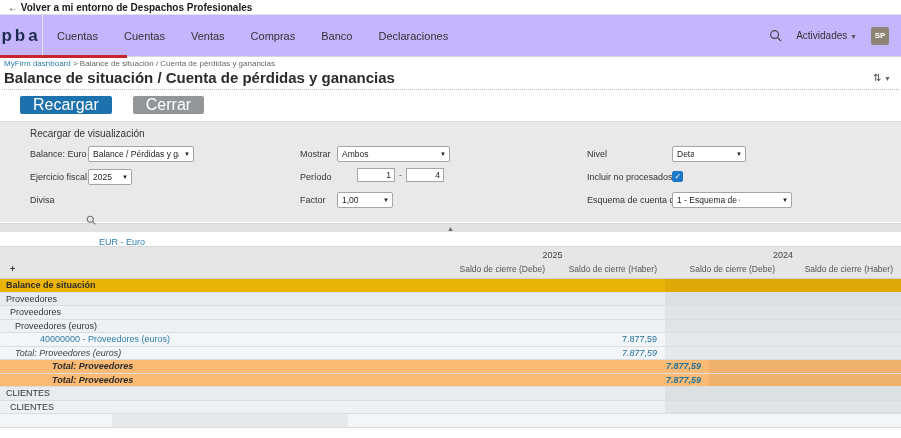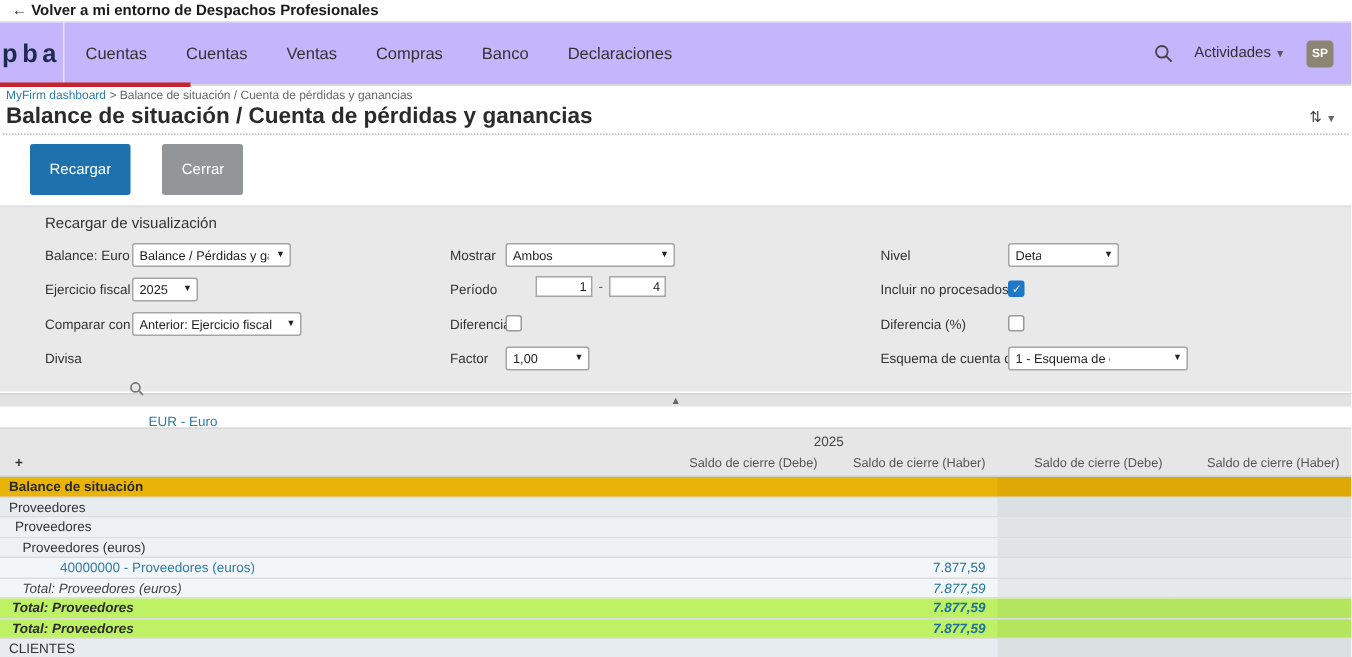--- a/index.html
+++ b/index.html
@@ -41,7 +41,7 @@
 
   
   .toolbar { display:flex; gap:21px; padding:6px 0 7px 20px; }
-  .btn { height:34px; padding:0 13px; font-size:10px; color:#fff; border:none;
+  .btn { height:18px; padding:0 13px; font-size:16px; color:#fff; border:none;
     border-radius:2px; display:flex; align-items:center; cursor:pointer;
     font-family:"Liberation Sans", sans-serif; }
   .btn-primary { background:#1d72ad; }

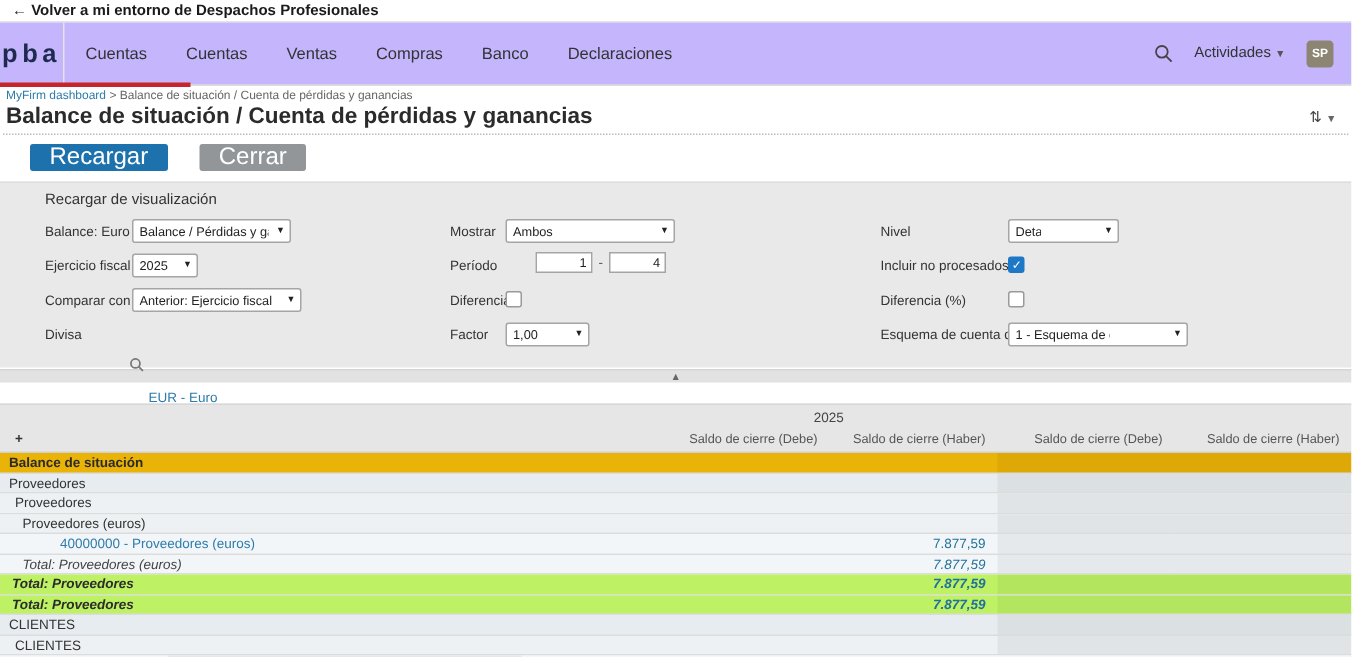--- a/index.html
+++ b/index.html
@@ -197,17 +197,6 @@
     <div class="chk at-c3v checked"></div>
   </div>
 
-  <div class="opt-row">
-    <span class="opt-label at-c1l">Comparar con</span>
-    <div class="sel at-c1v w-cmp">
-      <span class="sel-txt">Anterior: Ejercicio fiscal</span>
-      <span class="arr">▼</span>
-    </div>
-    <span class="opt-label at-c2l">Diferencia</span>
-    <div class="chk at-c2v"></div>
-    <span class="opt-label at-c3l">Diferencia (%)</span>
-    <div class="chk at-c3v"></div>
-  </div>
 
   <div class="opt-row">
     <span class="opt-label at-c1l">Divisa</span>

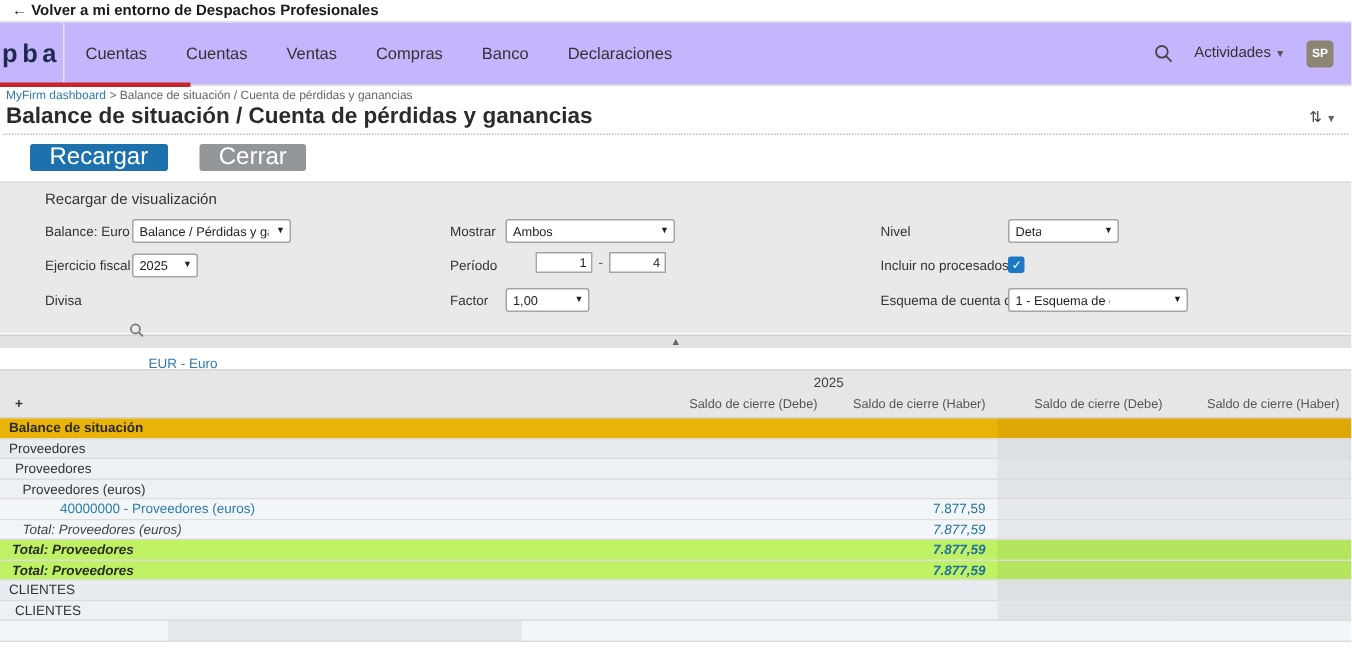--- a/index.html
+++ b/index.html
@@ -229,6 +229,7 @@
     <div class="throw yearrow">
       <div class="tcell tlabel"></div>
       <div class="tcell ycell y25">2025</div>
+      <div class="tcell ycell y24">2024</div>
     </div>
     <div class="throw subrow">
       <div class="tcell tlabel">

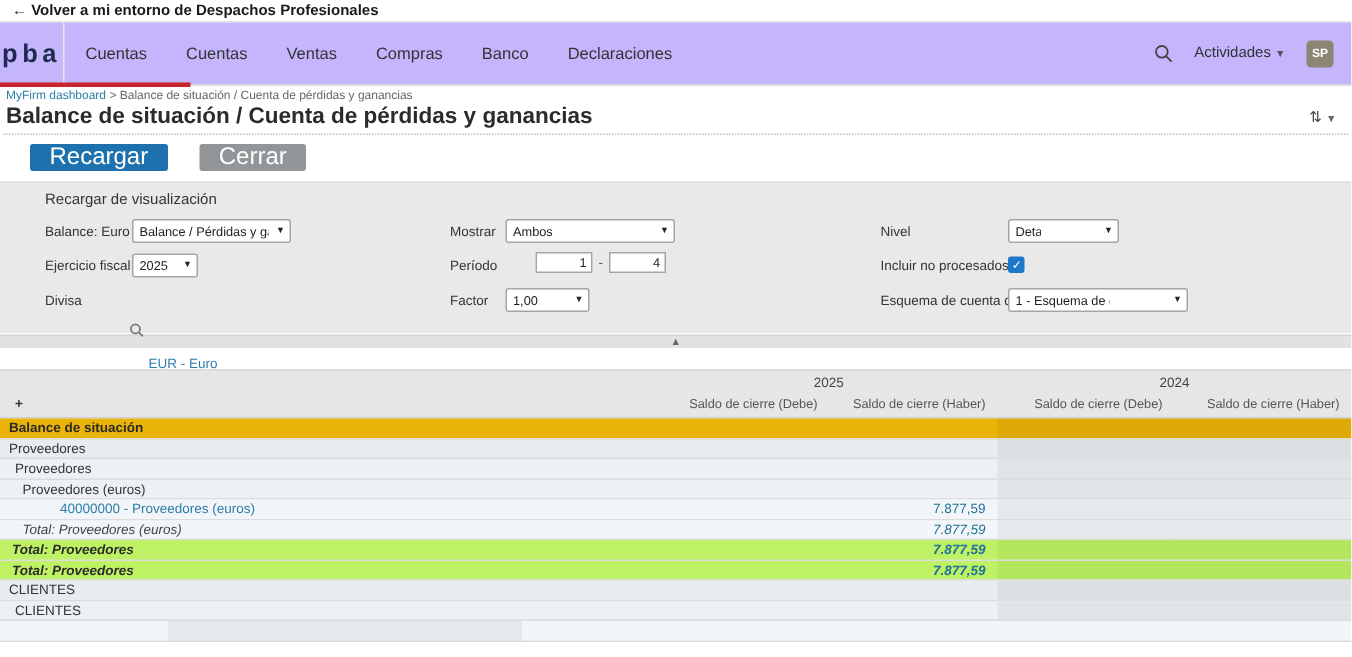--- a/index.html
+++ b/index.html
@@ -104,7 +104,7 @@
   .t-account .tlabel { padding-left:40px; color:#2e7cab; cursor:pointer; }
   .t-total { background:#f3f6f8; } .t-total .tlabel, .t-total .tval { font-style:italic; }
   .t-total .tlabel { padding-left:15px; color:#444; }
-  .t-totalbold { background:#bef264; }
+  .t-totalbold { background:#fdba74;padding-left:44px; }
   .t-totalbold .tlabel, .t-totalbold .tval { font-style:italic; font-weight:bold; }
   .t-totalbold .tlabel { padding-left:8px; color:#2b2b2b; }
 </style>

